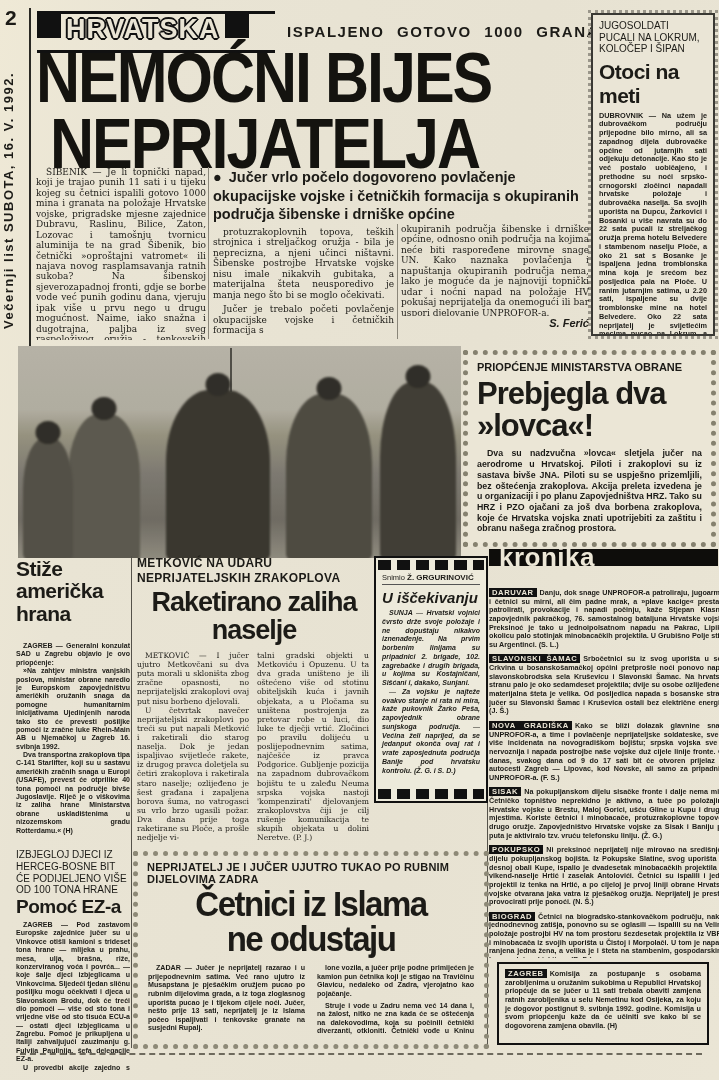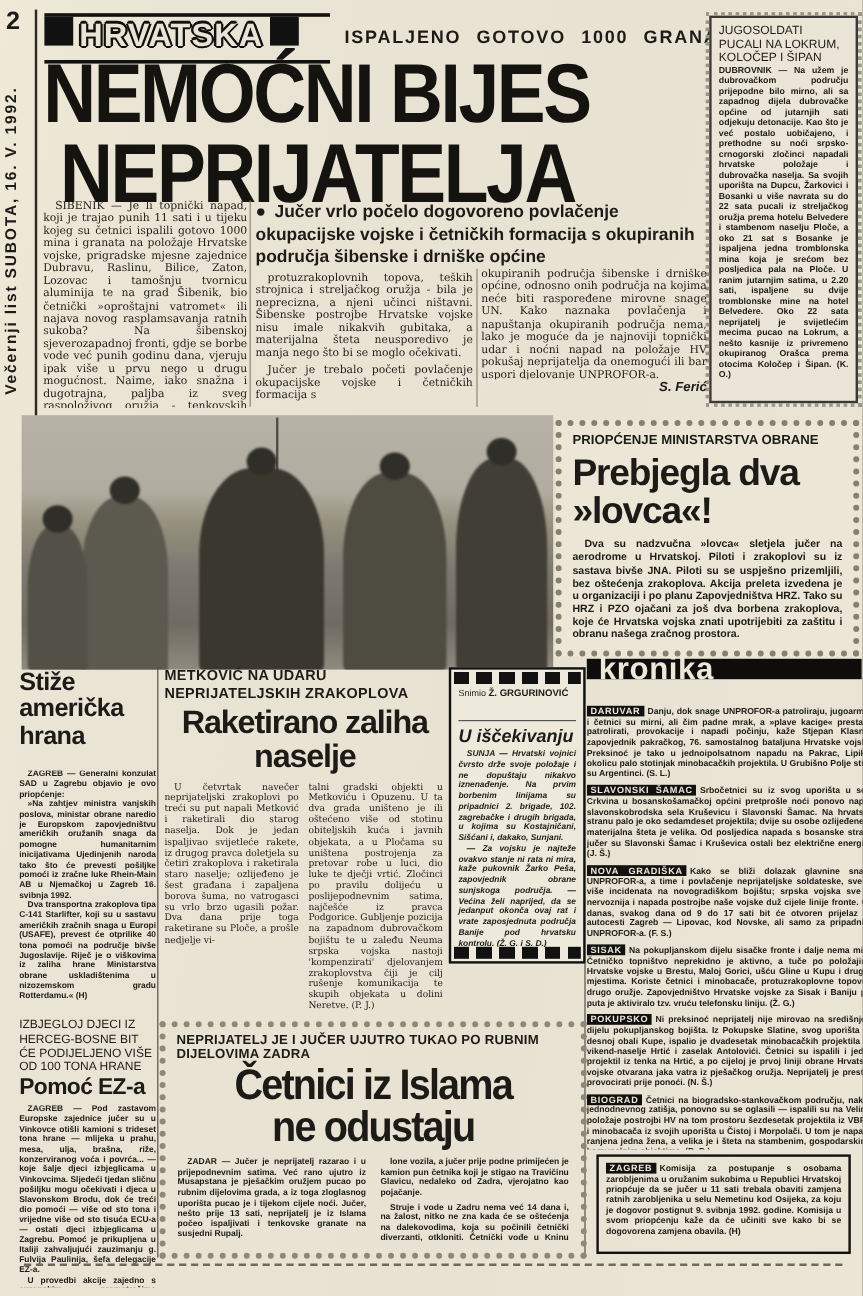--- a/index.html
+++ b/index.html
@@ -129,6 +129,7 @@
 
   <div class="abs islands">
     <div class="islands-kicker">JUGOSOLDATI PUCALI NA LOKRUM, KOLOČEP I ŠIPAN</div>
+    <div class="islands-head">Otoci na meti</div>
     <div class="islands-body">DUBROVNIK — Na užem je dubrovačkom području prijepodne bilo mirno, ali sa zapadnog dijela dubrovačke općine od jutarnjih sati odjekuju detonacije. Kao što je već postalo uobičajeno, i prethodne su noći srpsko-crnogorski zločinci napadali hrvatske položaje i dubrovačka naselja. Sa svojih uporišta na Dupcu, Žarkovici i Bosanki u više navrata su do 22 sata pucali iz streljačkog oružja prema hotelu Belvedere i stambenom naselju Ploče, a oko 21 sat s Bosanke je ispaljena jedna tromblonska mina koja je srećom bez posljedica pala na Ploče. U ranim jutarnjim satima, u 2.20 sati, ispaljene su dvije tromblonske mine na hotel Belvedere. Oko 22 sata neprijatelj je svijetlećim mecima pucao na Lokrum, a nešto kasnije iz privremeno okupiranog Orašca prema otocima Koločep i Šipan. (K. O.)</div>
   </div>
 

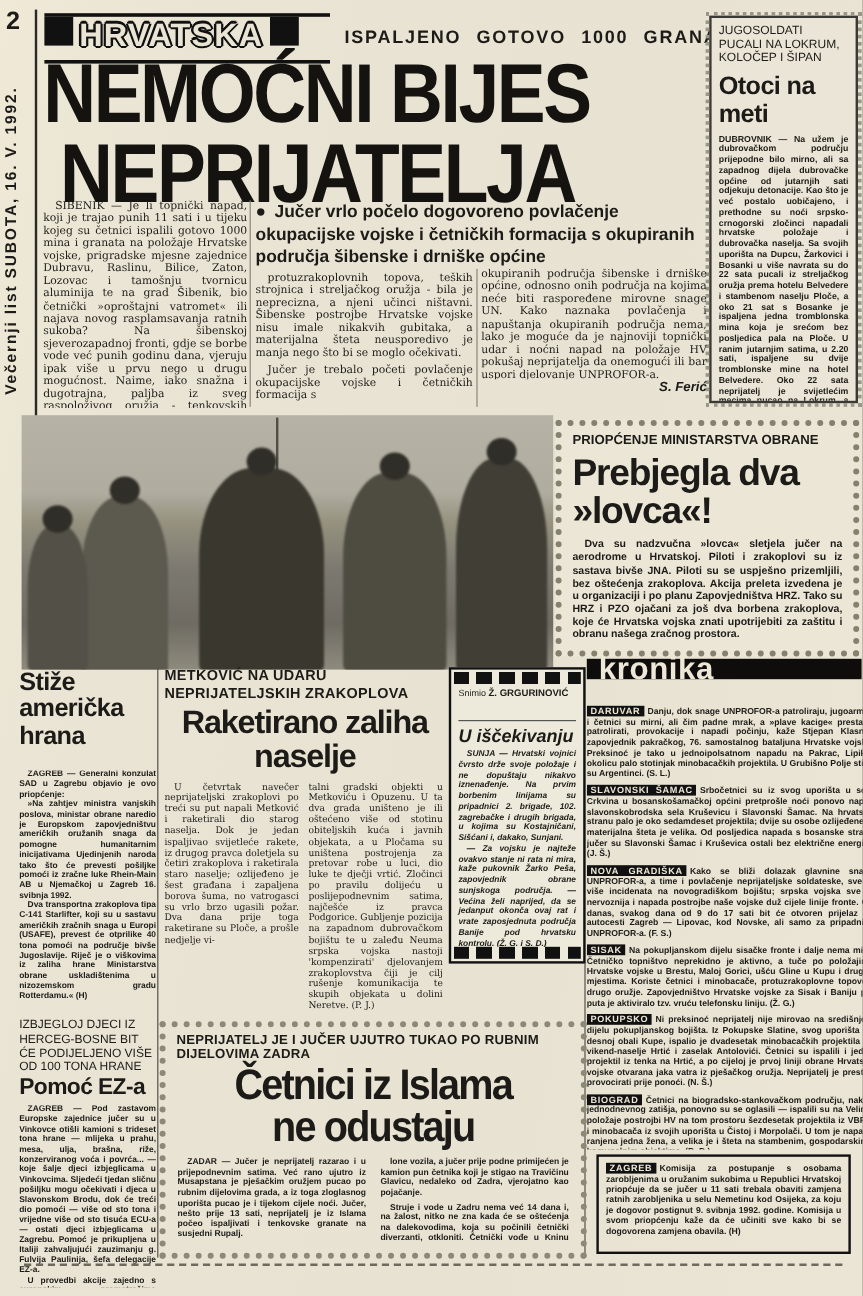--- a/index.html
+++ b/index.html
@@ -86,7 +86,7 @@
   .sprocket{height:10px;margin:2px 2px 0;background:repeating-linear-gradient(90deg,#111 0 13px,#edeadb 13px 19px);}
   .sprocket.bottom{position:absolute;left:0;right:0;bottom:2px;margin:0 2px;}
   .caption-inner{padding:3px 6px;}
-  .photo-credit{font-size:7.5px;border-bottom:1px solid #555;padding-bottom:18px;}
+  .photo-credit{font-size:7.5px;border-bottom:1px solid #555;padding-bottom:2px;}
   .photo-credit b{font-size:8px;}
   .caption-title{font-size:15px;font-weight:900;font-style:italic;margin:4px 0 3px;}
   .caption-text{font-size:7px;font-weight:bold;font-style:italic;line-height:1.25;text-align:justify;}

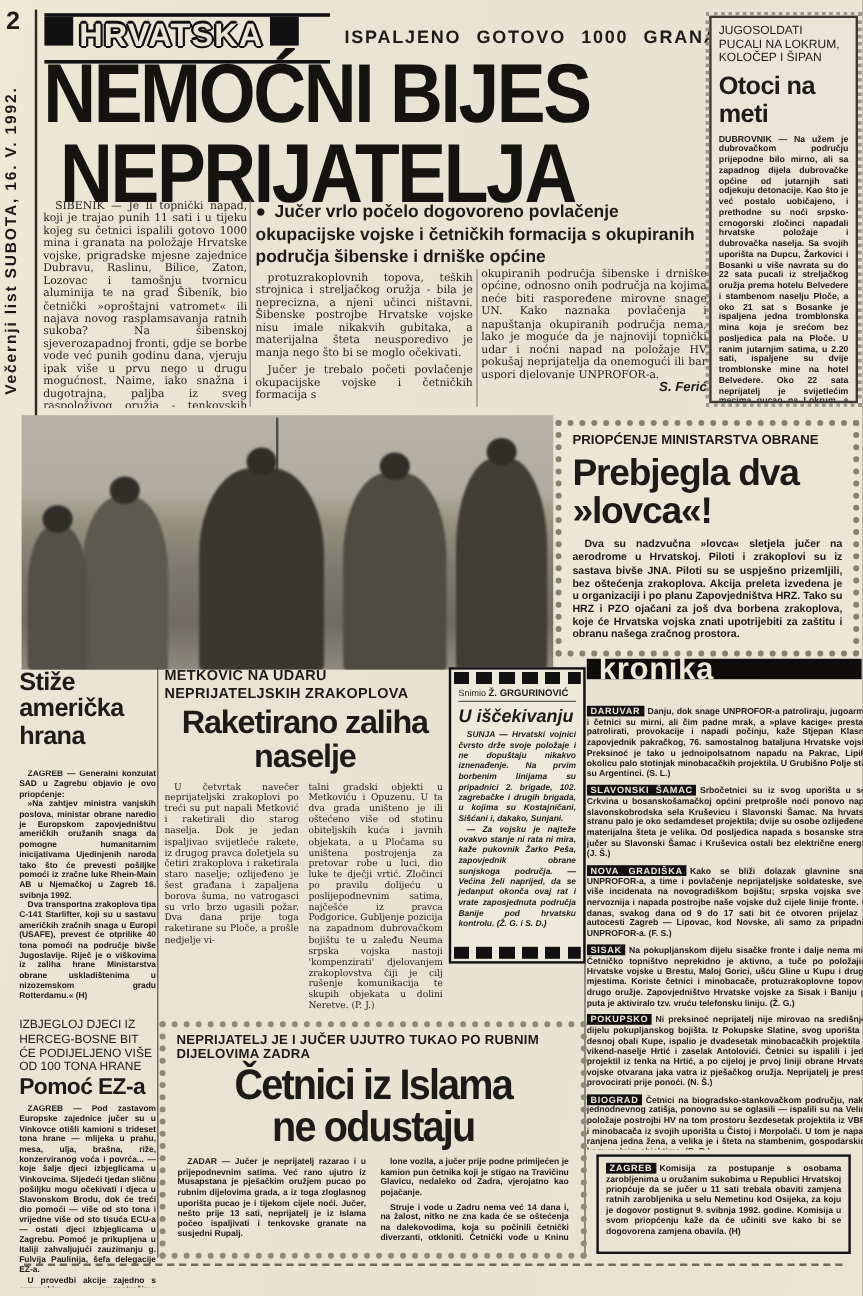--- a/index.html
+++ b/index.html
@@ -194,6 +194,7 @@
   <div class="abs met-kicker">METKOVIĆ NA UDARU NEPRIJATELJSKIH ZRAKOPLOVA</div>
   <div class="abs met-head">Raketirano zaliha naselje</div>
   <div class="abs met-col serif" style="left:137px;top:651px;">
+    <p>METKOVIĆ — I jučer ujutro Metkovčani su dva puta morali u skloništa zbog zračne opasnosti, no neprijateljski zrakoplovi ovaj put nisu borbeno djelovali.</p>
     <p>U četvrtak navečer neprijateljski zrakoplovi po treći su put napali Metković i raketirali dio starog naselja. Dok je jedan ispaljivao svijetleće rakete, iz drugog pravca doletjela su četiri zrakoplova i raketirala staro naselje; ozlijeđeno je šest građana i zapaljena borova šuma, no vatrogasci su vrlo brzo ugasili požar. Dva dana prije toga raketirane su Ploče, a prošle nedjelje vi-</p>
   </div>
   <div class="abs met-col serif" style="left:257px;top:651px;">talni gradski objekti u Metkoviću i Opuzenu. U ta dva grada uništeno je ili oštećeno više od stotinu obiteljskih kuća i javnih objekata, a u Pločama su uništena postrojenja za pretovar robe u luci, dio luke te dječji vrtić. Zločinci po pravilu dolijeću u poslijepodnevnim satima, najčešće iz pravca Podgorice. Gubljenje pozicija na zapadnom dubrovačkom bojištu te u zaleđu Neuma srpska vojska nastoji 'kompenzirati' djelovanjem zrakoplovstva čiji je cilj rušenje komunikacija te skupih objekata u dolini Neretve. (P. J.)</div>

